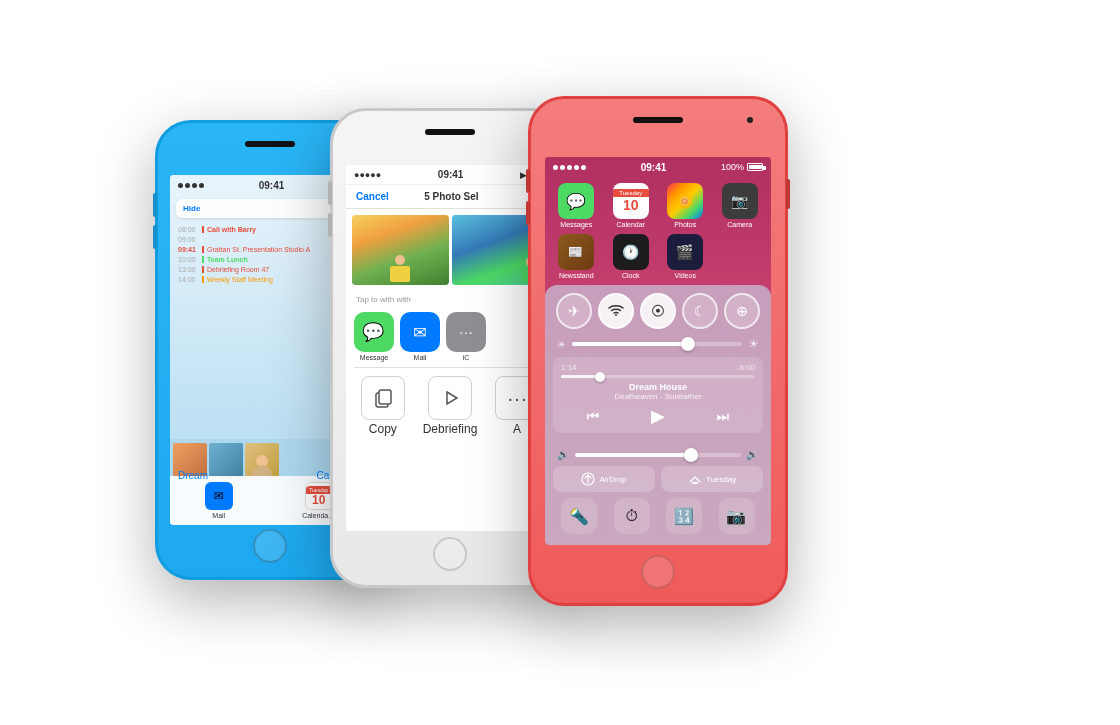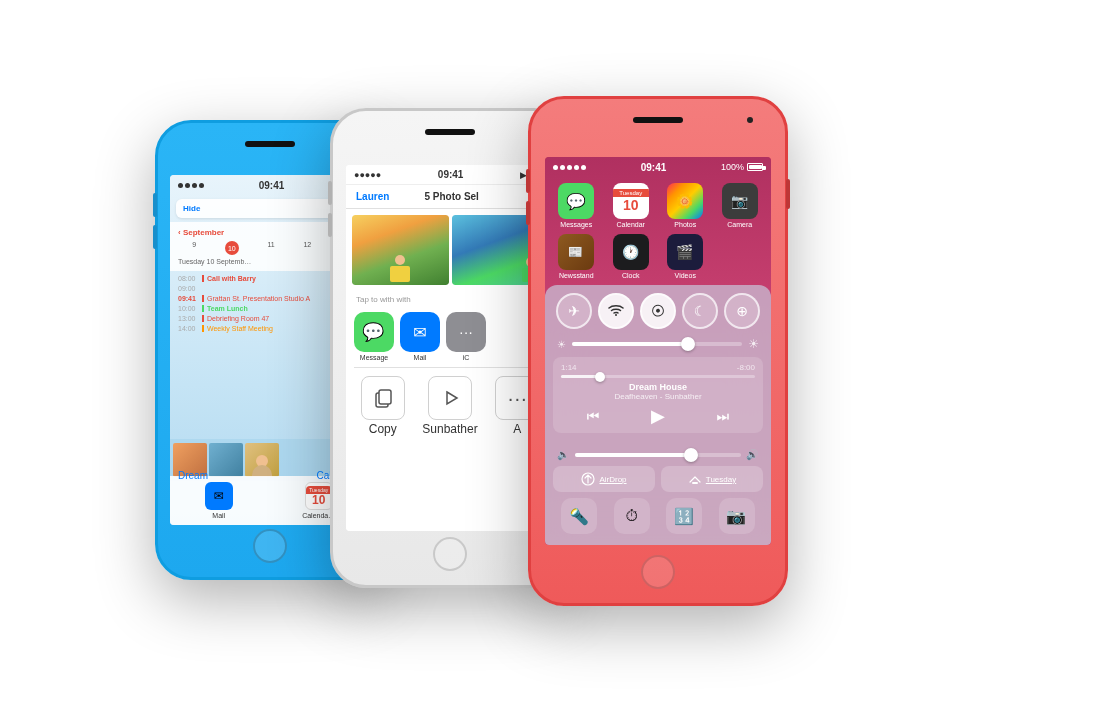--- a/index.html
+++ b/index.html
@@ -419,7 +419,7 @@
         </div>
 
         <div class="share-header">
-          <span class="share-cancel">Lauren</span>
+          <span class="share-cancel">Cancel</span>
           <span class="share-title">5 Photo Sel</span>
           <span style="width:30px;"></span>
         </div>

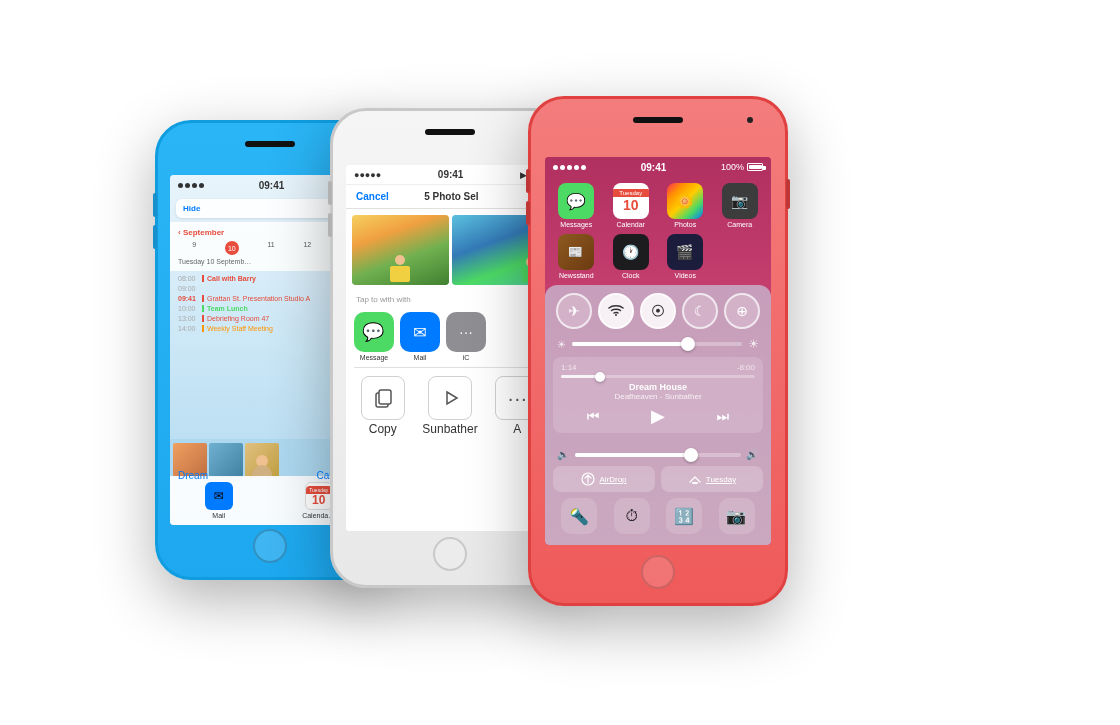--- a/index.html
+++ b/index.html
@@ -310,19 +310,6 @@
           </div>
         </div>
 
-        <div class="blue-calendar-strip">
-          <div class="blue-calendar-header">
-            <span>‹ September</span>
-          </div>
-          <div class="blue-days">
-            <div class="blue-day">9</div>
-            <div class="blue-day today">10</div>
-            <div class="blue-day">11</div>
-            <div class="blue-day">12</div>
-            <div class="blue-day">13</div>
-          </div>
-          <div style="font-size:7px;color:#666;margin-top:3px;">Tuesday 10 Septemb…</div>
-        </div>
 
         <div class="blue-events">
           <div class="blue-event">

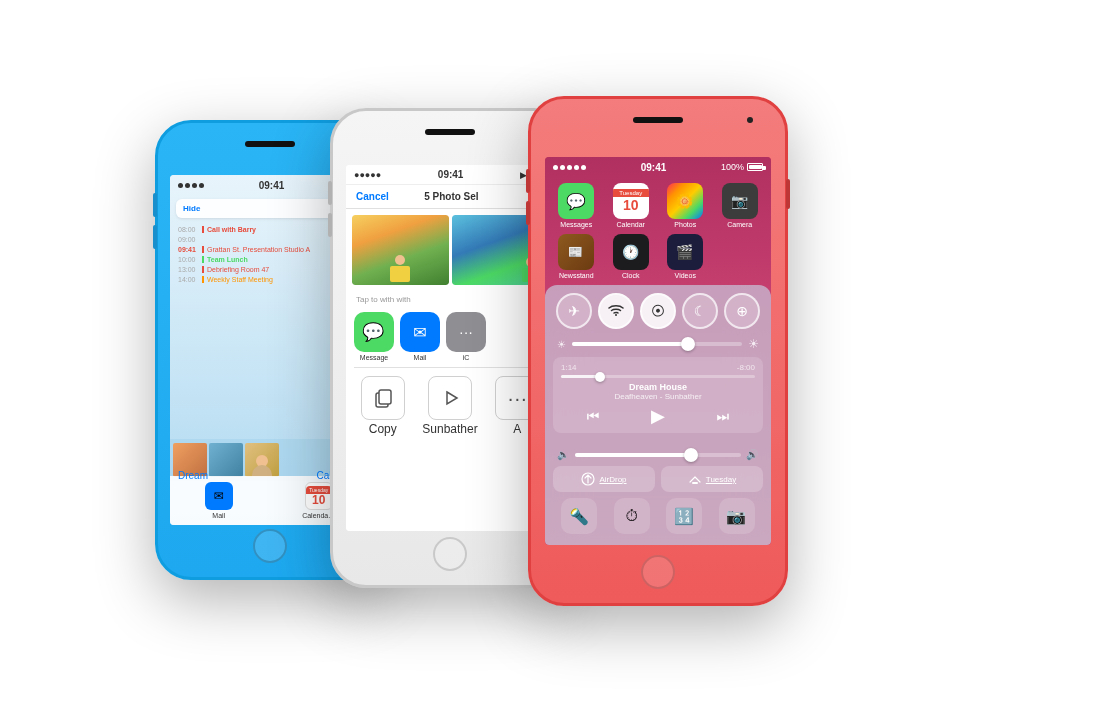--- a/index.html
+++ b/index.html
@@ -473,7 +473,7 @@
                 <polygon points="8,5 18,11 8,17" stroke="#555" stroke-width="1.5" fill="none"></polygon>
               </svg>
             </div>
-            <div class="share-action-label">Sunbather</div>
+            <div class="share-action-label">Debriefing</div>
           </div>
           <div class="share-action">
             <div class="share-action-icon" style="font-size:20px;color:#555;">

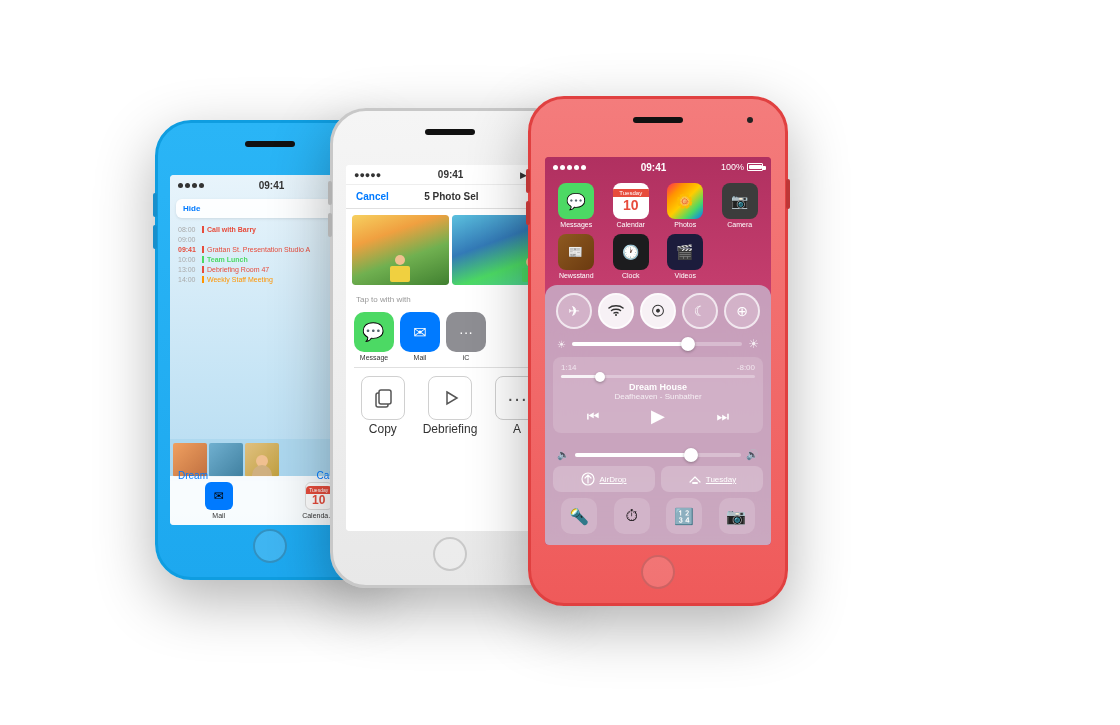--- a/index.html
+++ b/index.html
@@ -262,7 +262,7 @@
     .cc-music-btn { font-size:14px; color:#fff; }
     .cc-music-time { display:flex; justify-content:space-between; font-size:8px; color:rgba(255,255,255,0.7); margin-bottom:3px; }
     .cc-bottom-row { display:flex; gap:6px; }
-    .cc-bottom-btn { flex:1; background:rgba(255,255,255,0.2); border-radius:8px; padding:6px; text-align:center; font-size:8px; color:#fff; display:flex; align-items:center; justify-content:center; gap:4px;text-decoration:underline; }
+    .cc-bottom-btn { flex:1; background:rgba(255,255,255,0.2); border-radius:8px; padding:6px; text-align:center; font-size:8px; color:#fff; display:flex; align-items:center; justify-content:center; gap:4px; }
     .cc-utilities-row { display:flex; justify-content:space-around; margin-top:6px; }
     .cc-util { width:36px; height:36px; border-radius:10px; background:rgba(255,255,255,0.15); display:flex; align-items:center; justify-content:center; font-size:16px; }
 

